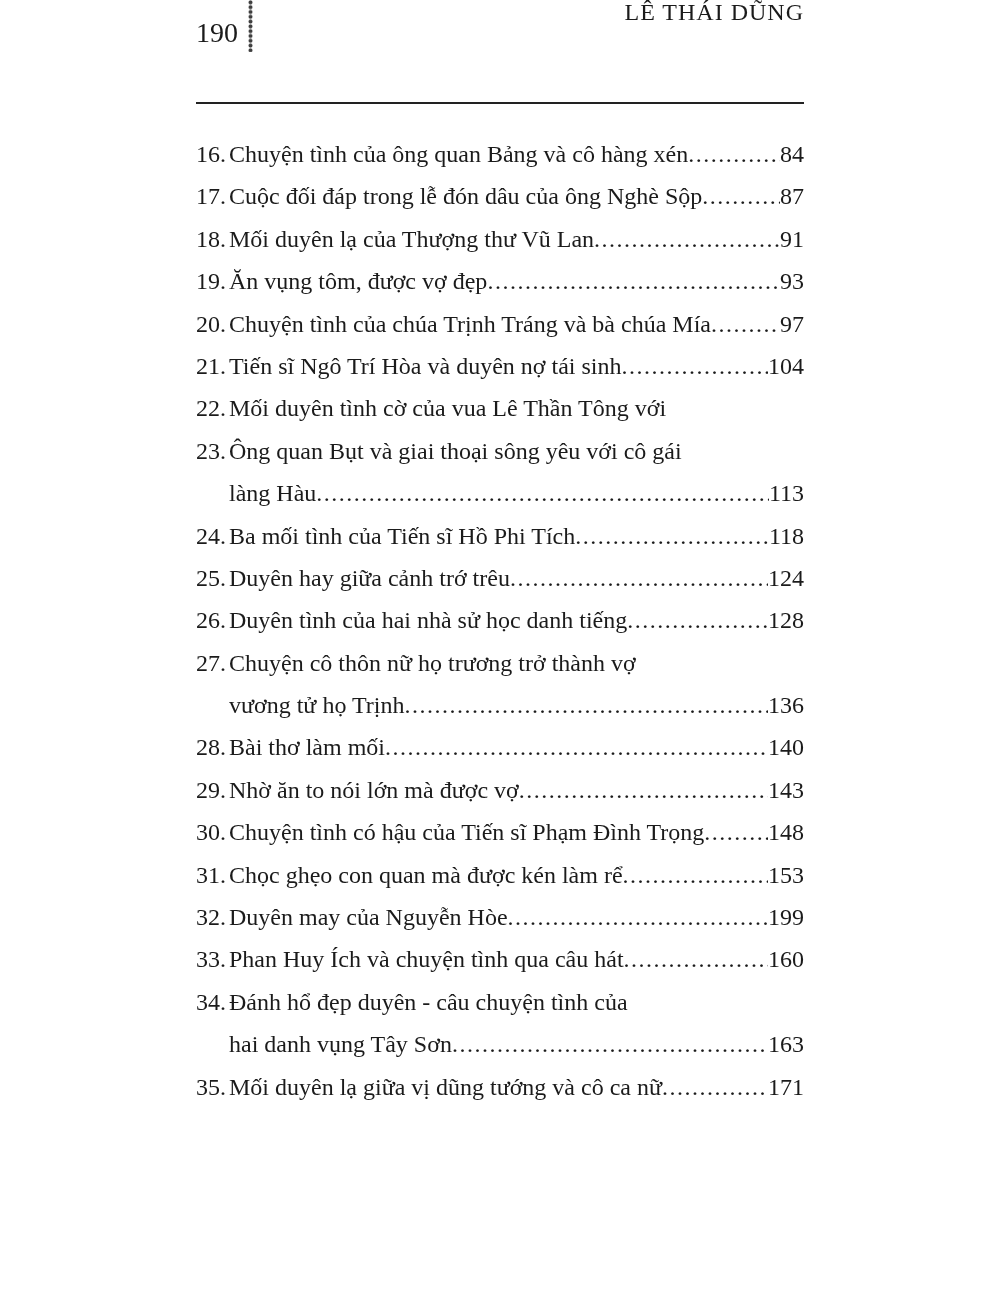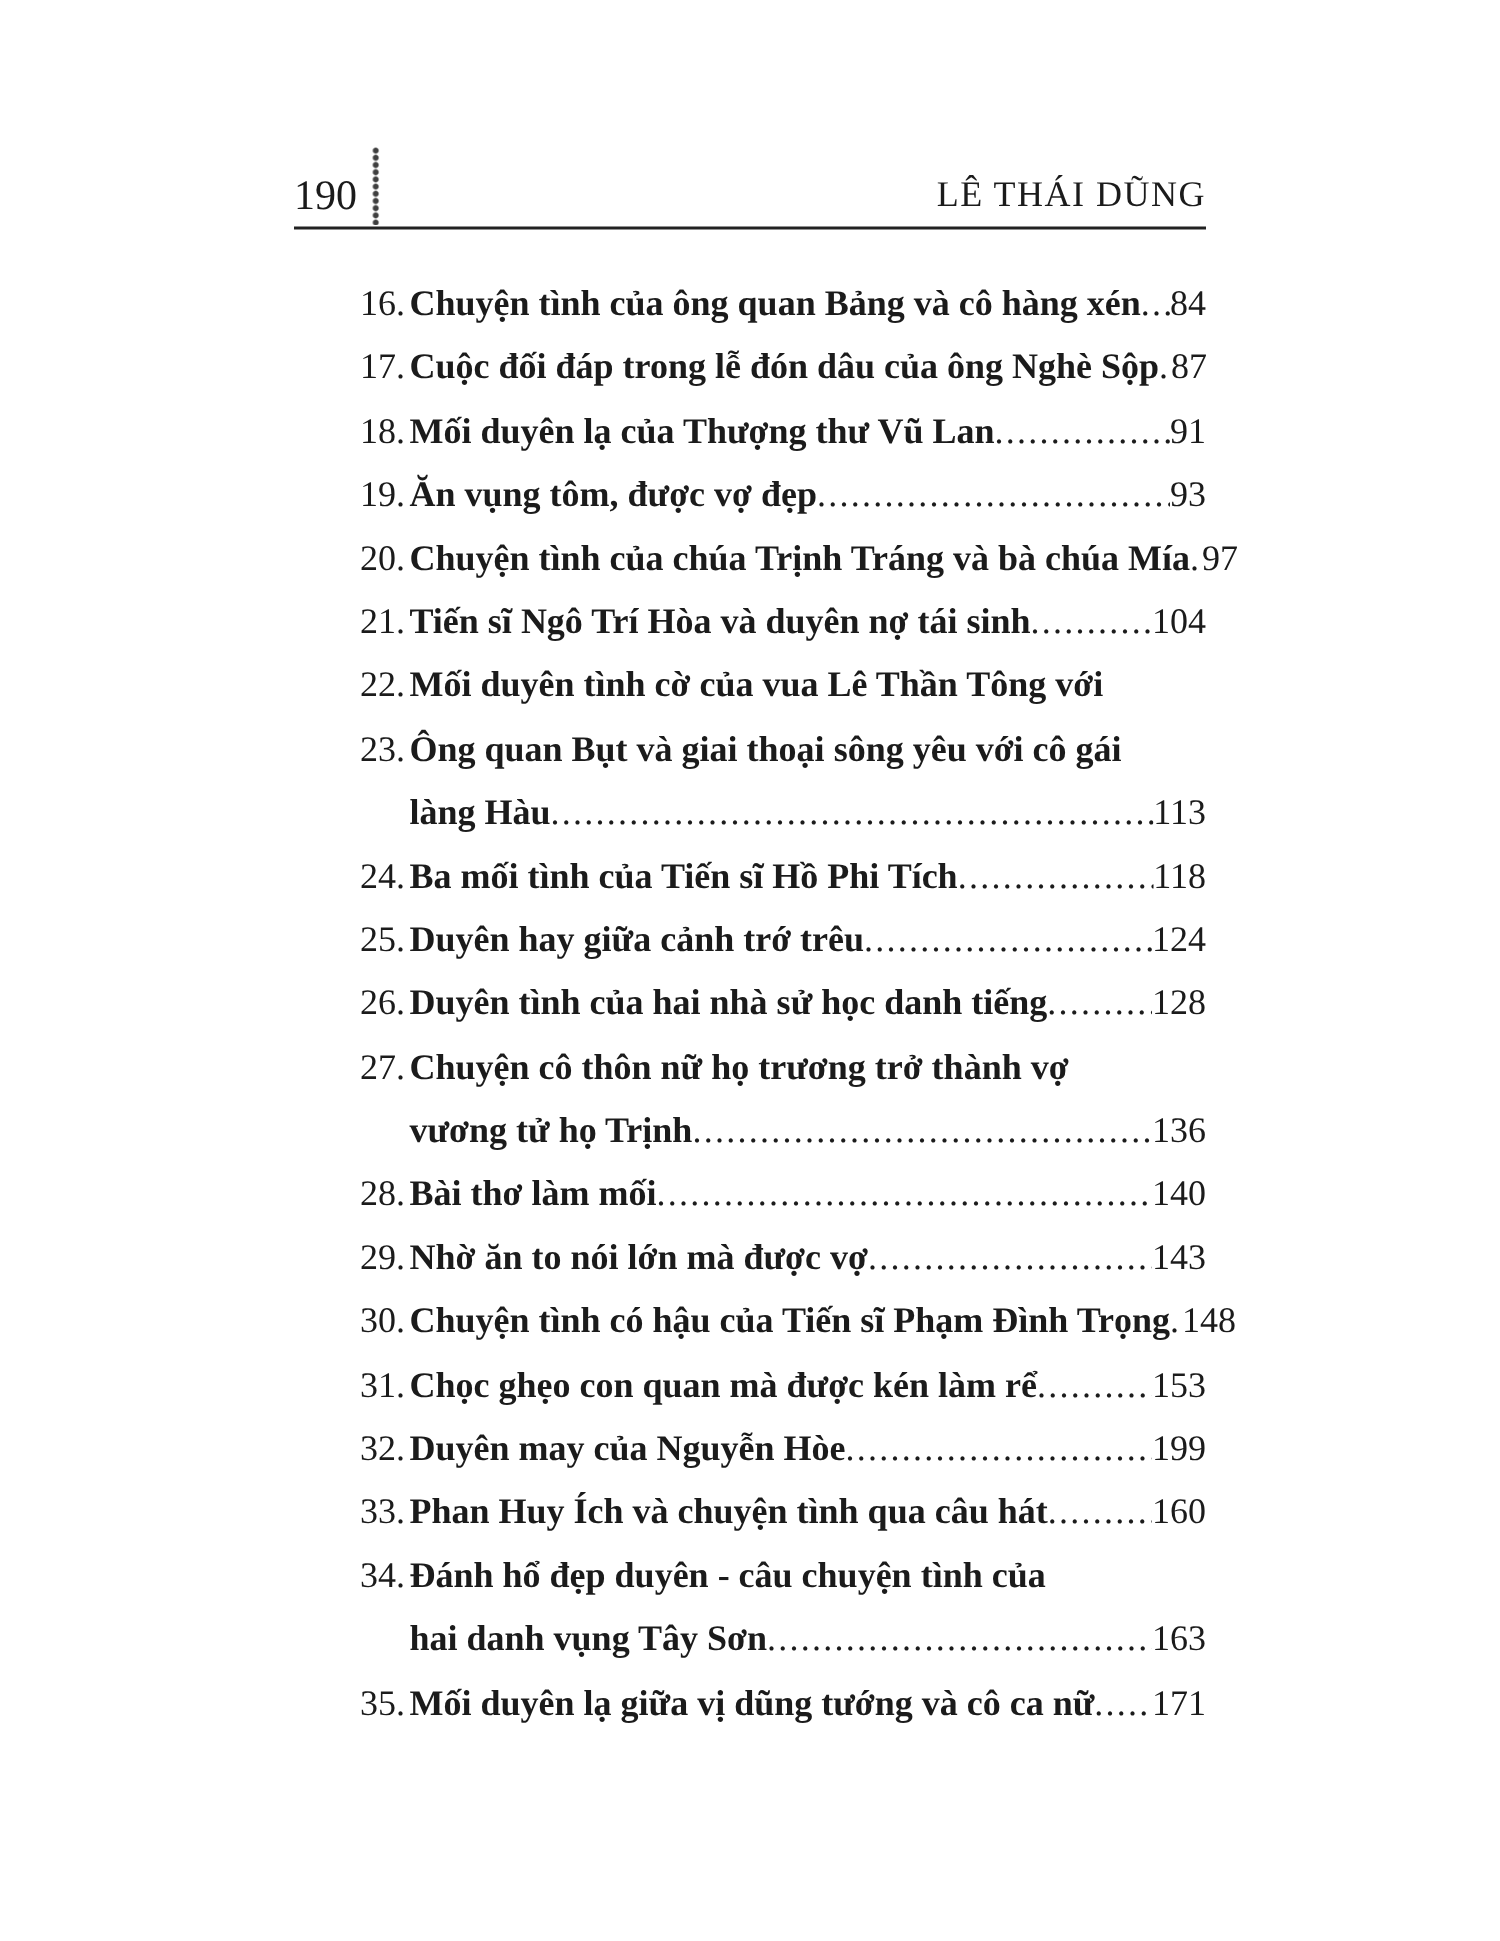--- a/index.html
+++ b/index.html
@@ -15,8 +15,8 @@
 
   
   .page-header {
-    display: flex; justify-content: space-between; align-items: flex-end;
-    height: 153px; padding-bottom: 6px;
+    display: flex; justify-content: space-between; align-items: flex-start;
+    height: 104px; padding-bottom: 6px;
     border-bottom: 2px solid #222222;
   }
   .header-left { display: flex; align-items: flex-end; }

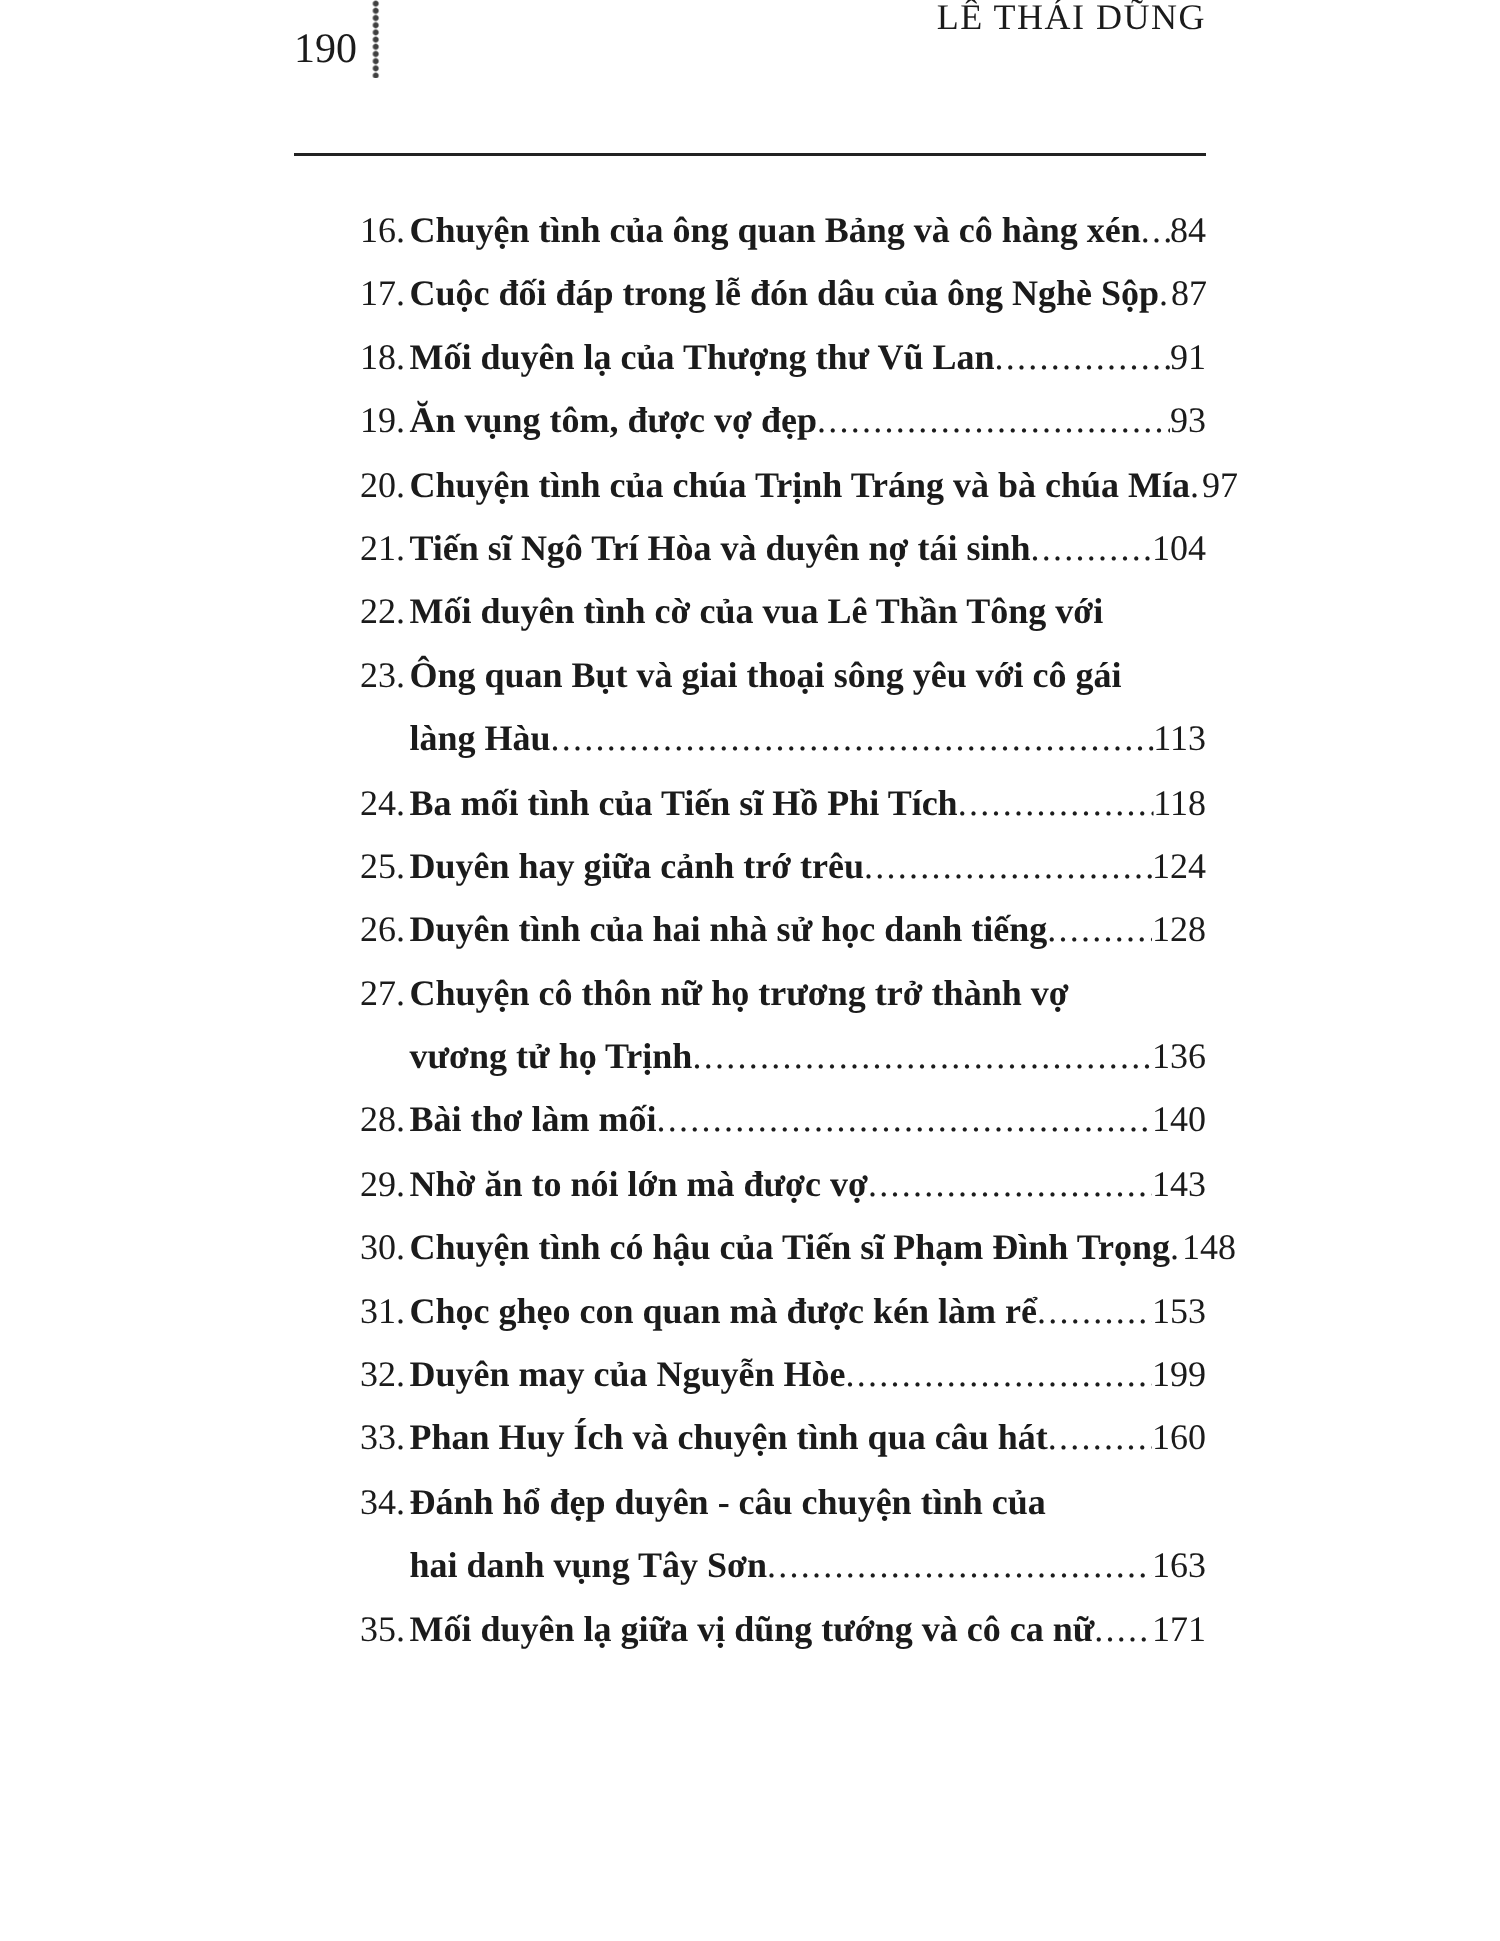--- a/index.html
+++ b/index.html
@@ -30,7 +30,7 @@
   .running-title { font-size: 24px; letter-spacing: 1px; line-height: 1; padding-bottom: 3px; }
 
   
-  .toc { padding-top: 29px; margin-left: 44px; }
+  .toc { padding-top: 29px; }
   .toc-line {
     display: flex; align-items: baseline;
     height: 42.4px; line-height: 42.4px;

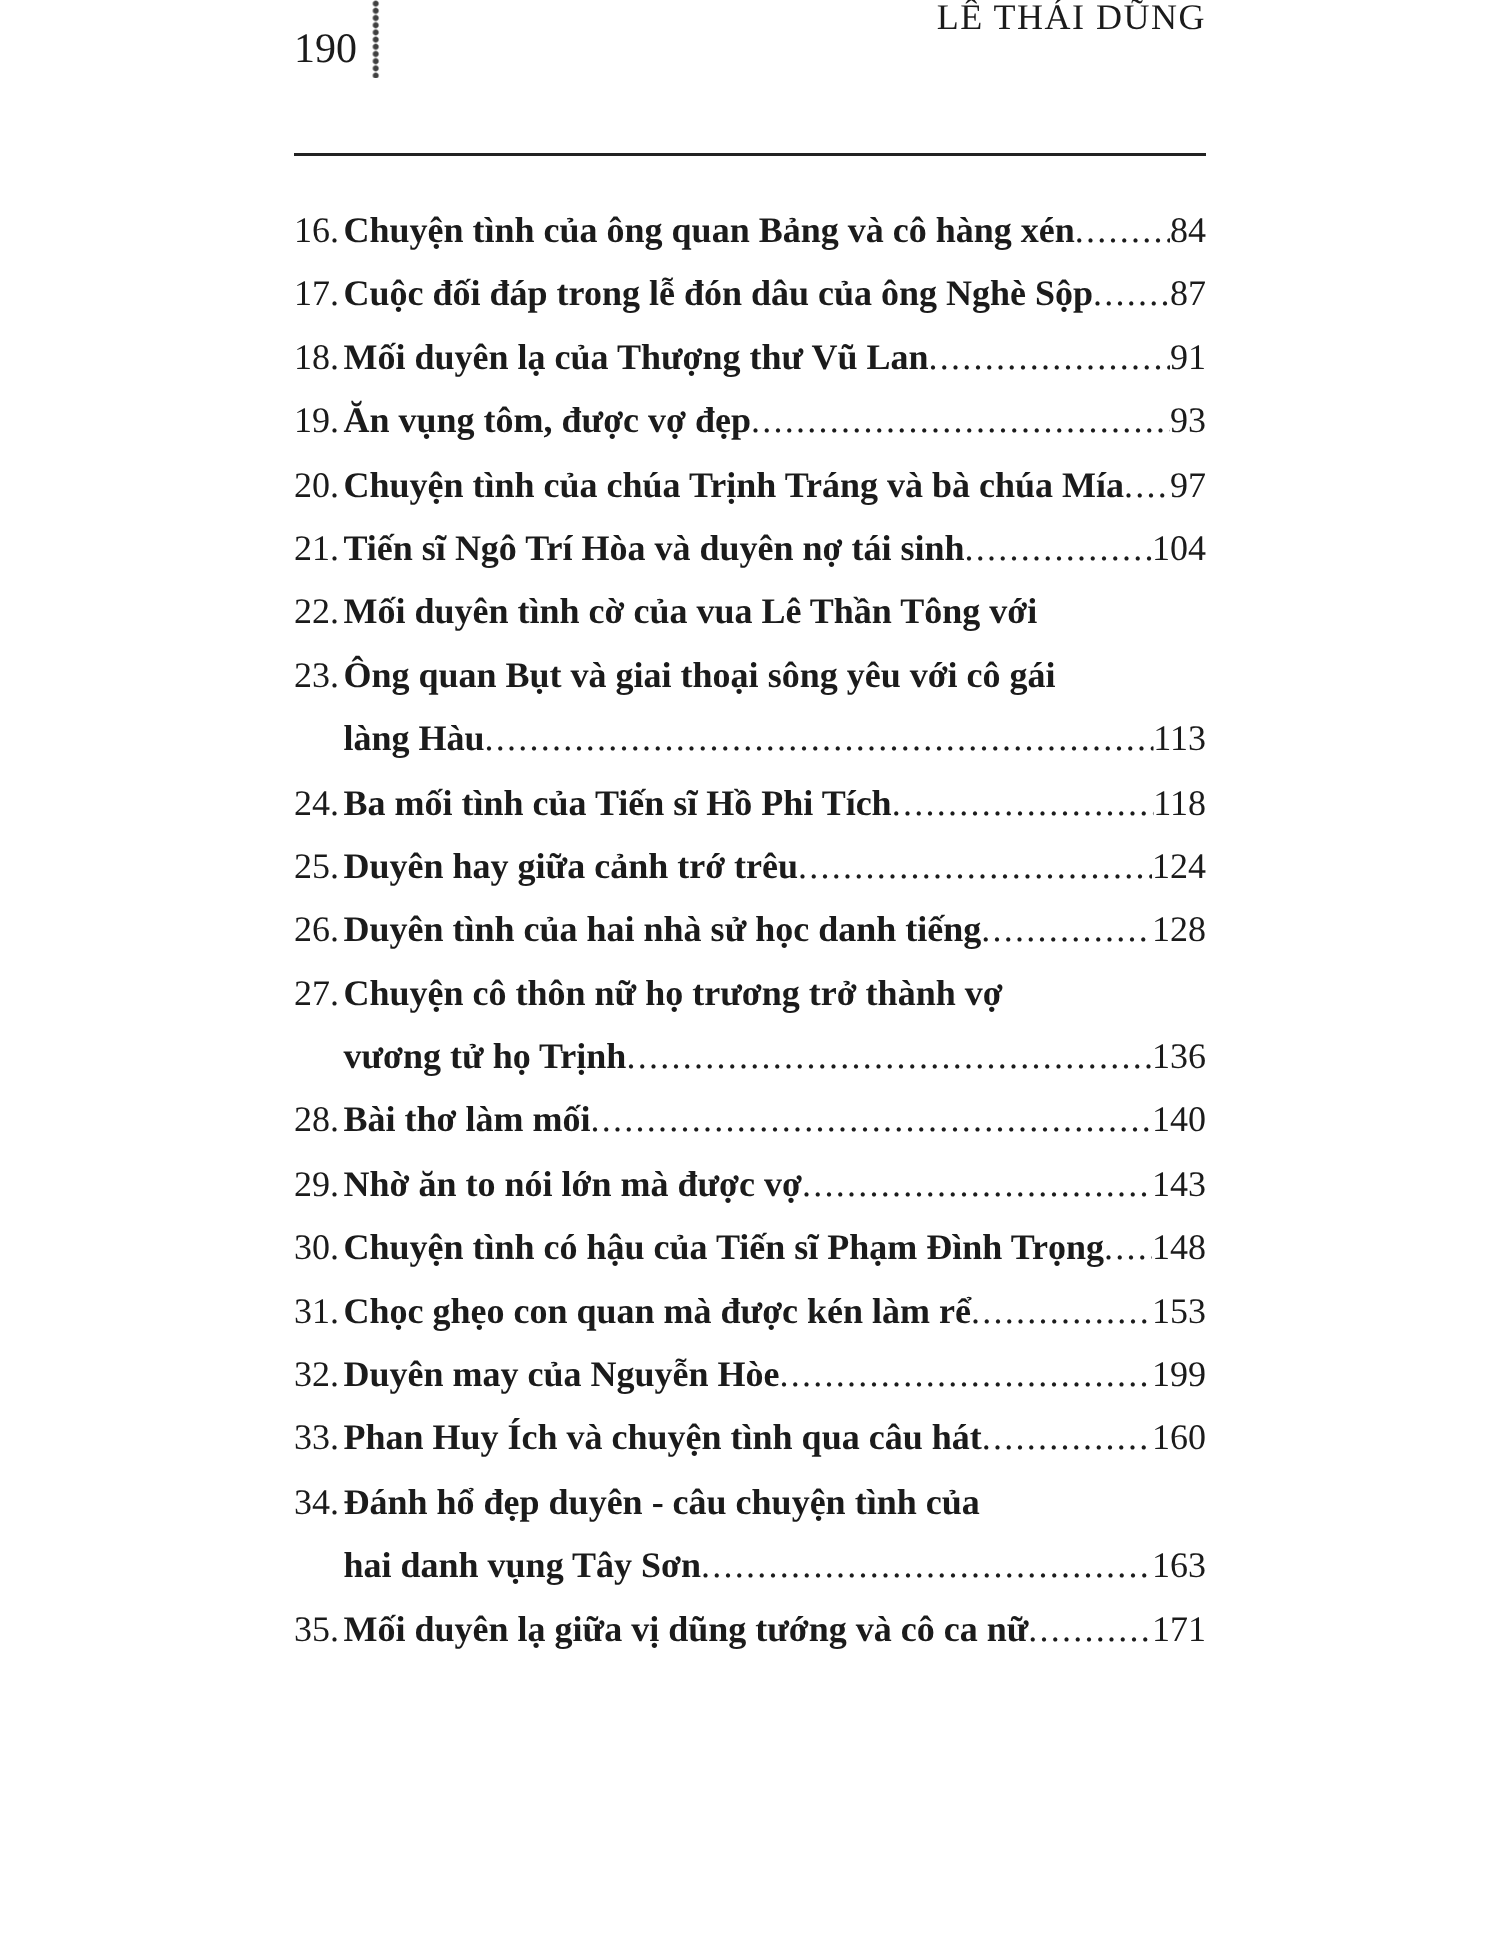--- a/index.html
+++ b/index.html
@@ -37,7 +37,7 @@
     font-size: 24px; white-space: nowrap;
   }
   .num { flex: none; width: 33px; }
-  .title { flex: none; font-weight: bold; }
+  .title { flex: none; }
   .dots { flex: 1 1 auto; overflow: hidden; min-width: 8px; }
   .dots::after {
     content: "..........................................................................................................................................................";

